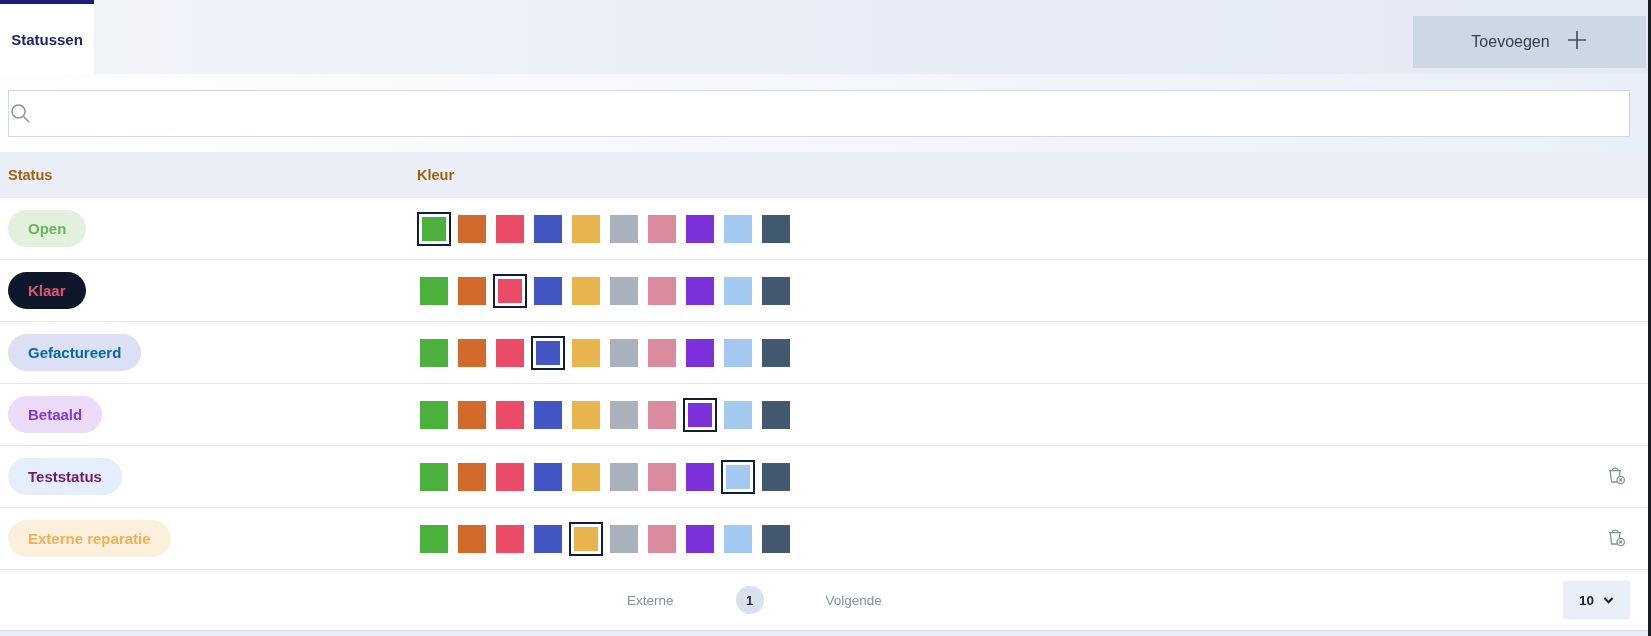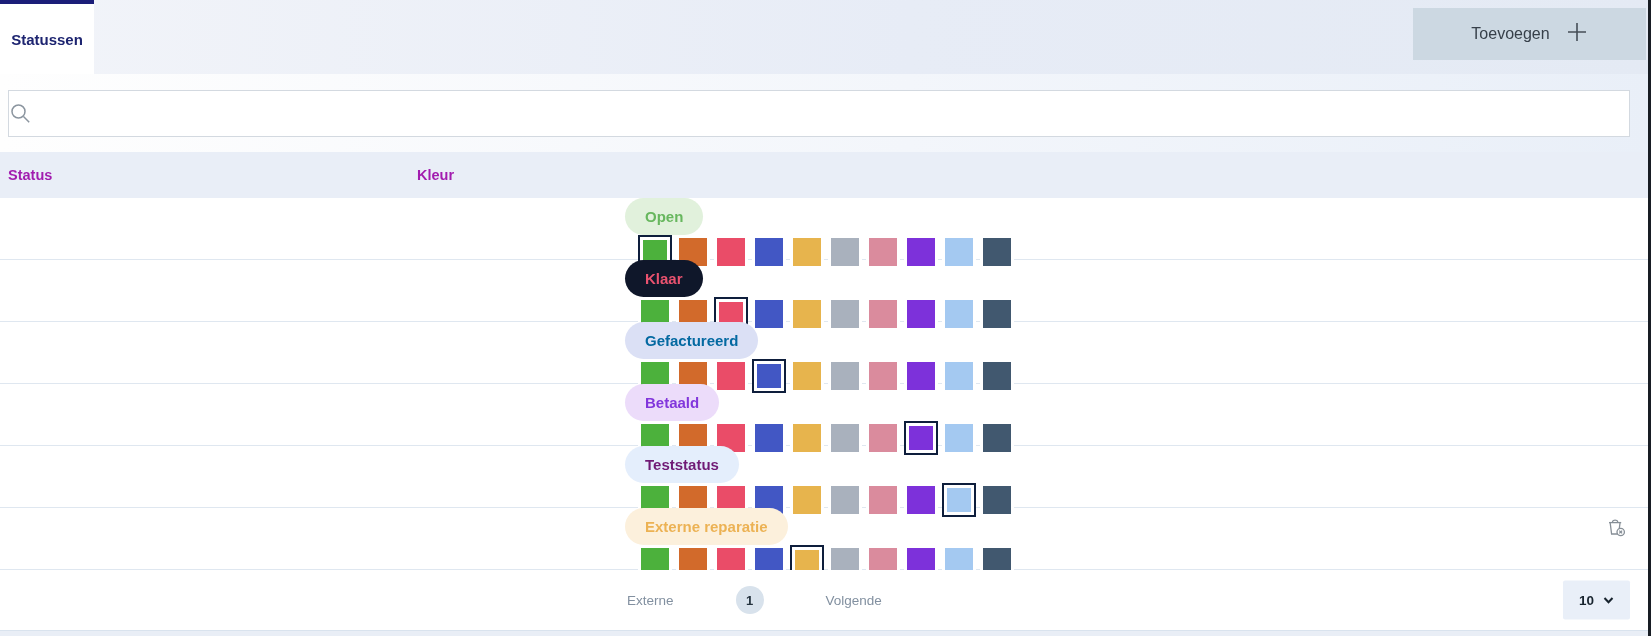--- a/index.html
+++ b/index.html
@@ -28,7 +28,7 @@
     cursor:pointer;
   }
   .add-btn {
-    position:absolute; top:8px; right:5px;
+    position:absolute; top:16px; right:5px;
     width:233px; height:52px;
     background:#ccd8e2;
     display:flex; align-items:center; justify-content:center; gap:16px;

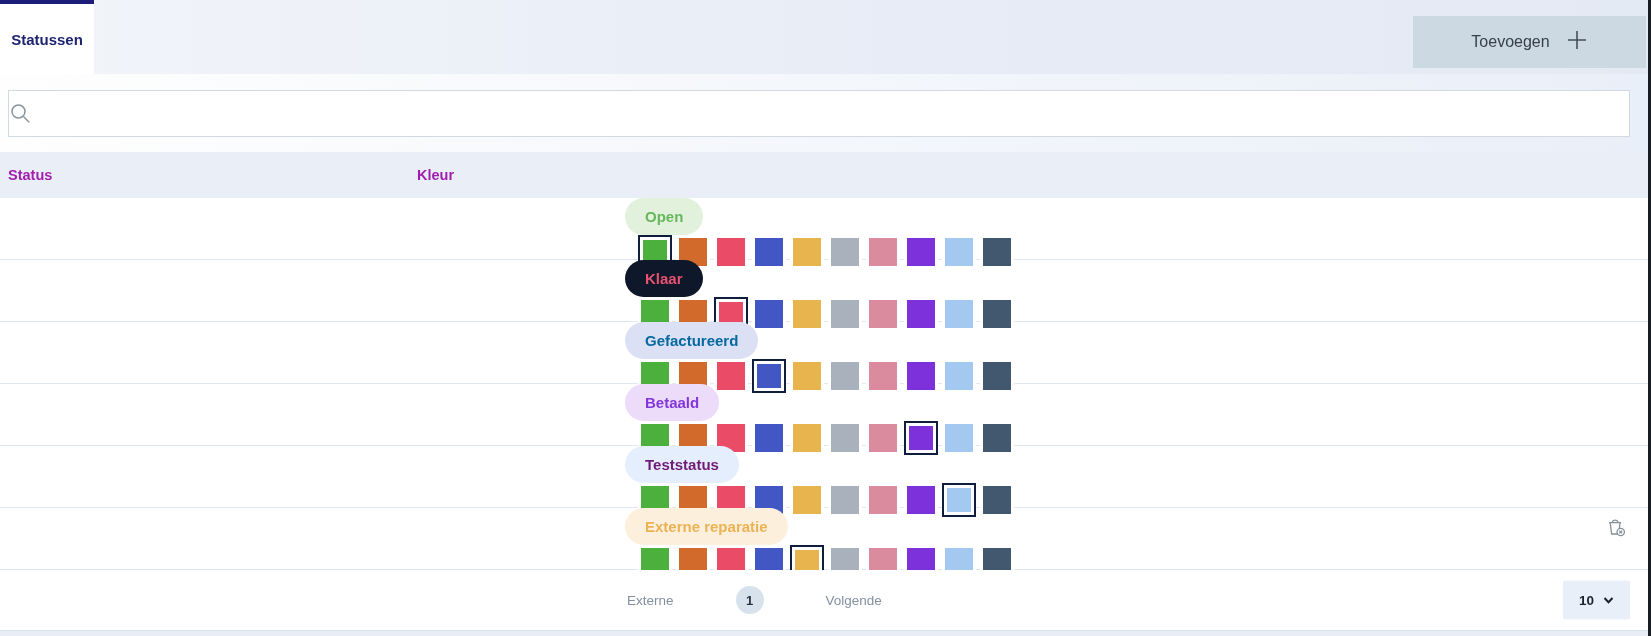--- a/index.html
+++ b/index.html
@@ -61,7 +61,7 @@
   .thead {
     height:46px; background:#e9eef7;
     display:flex; align-items:center;
-    font-size:14.5px; font-weight:bold; color:#a21caf;
+    font-size:14.5px; font-weight:bold; color:#a16207;
   }
   .col-status { width:417px; padding-left:8px; }
   .trow {

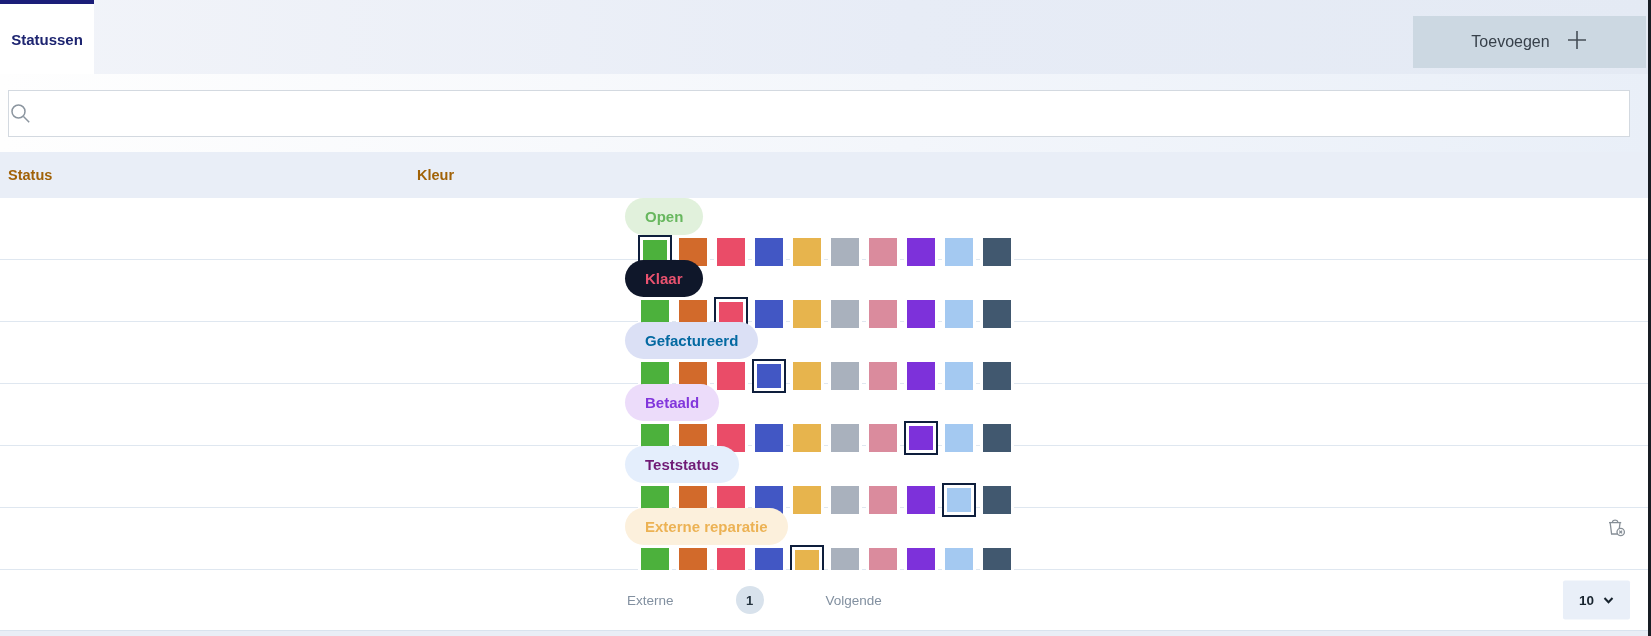--- a/index.html
+++ b/index.html
@@ -68,7 +68,6 @@
     height:62px; border-bottom:1px solid #dfe7f0;
     display:flex; align-items:center;
     background:#fff;
-    flex-direction:column;
   }
   .badge {
     display:inline-block;

